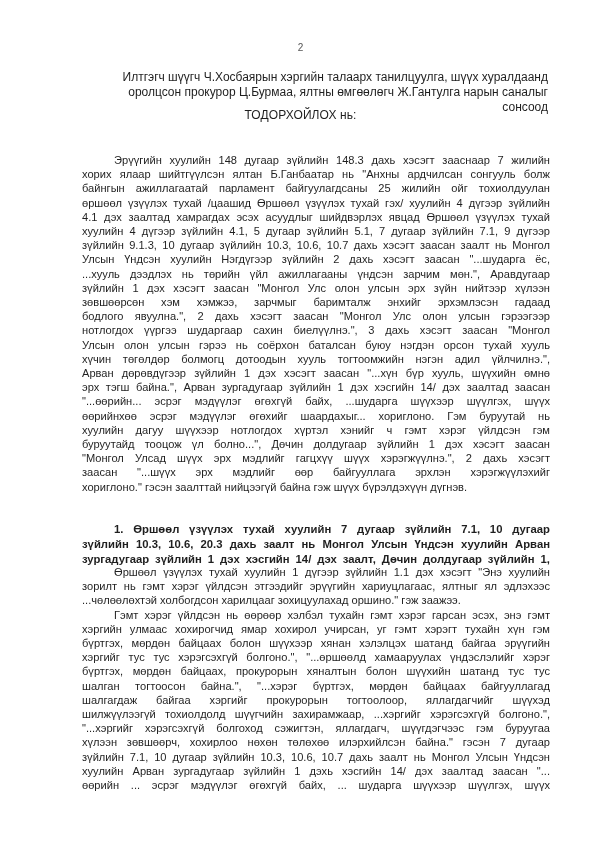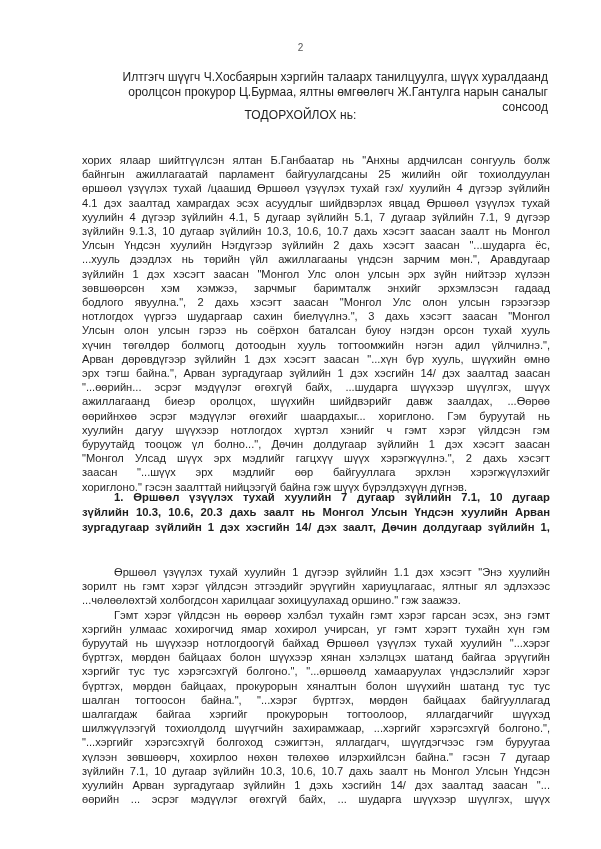--- a/index.html
+++ b/index.html
@@ -33,6 +33,7 @@
 <div class="heading">ТОДОРХОЙЛОХ нь:</div>
 
 <div class="para p1" id="p1">
+    <span class="line" style="padding-left: 32px;"><span>Эрүүгийн хуулийн 148 дугаар зүйлийн 148.3 дахь хэсэгт зааснаар 7 жилийн</span></span>
     <span class="line"><span>хорих ялаар шийтгүүлсэн ялтан Б.Ганбаатар нь "Анхны ардчилсан сонгууль болж</span></span>
     <span class="line"><span>байнгын ажиллагаатай парламент байгуулагдсаны 25 жилийн ойг тохиолдуулан</span></span>
     <span class="line"><span>өршөөл үзүүлэх тухай /цаашид Өршөөл үзүүлэх тухай гэх/ хуулийн 4 дүгээр зүйлийн</span></span>

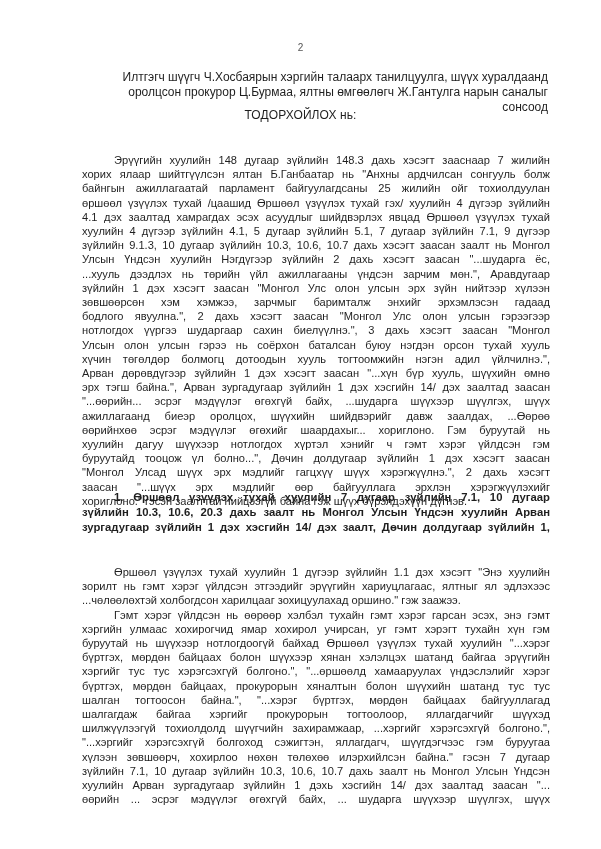--- a/index.html
+++ b/index.html
@@ -51,7 +51,6 @@
     <span class="line"><span>Арван дөрөвдүгээр зүйлийн 1 дэх хэсэгт заасан "...</span><b>хүн бүр хууль, шүүхийн өмнө</b></span>
     <span class="line"><b>эрх тэгш байна.</b><span>", Арван зургадугаар зүйлийн 1 дэх хэсгийн 14/ дэх заалтад заасан</span></span>
     <span class="line"><span>"...</span><b>өөрийн... эсрэг мэдүүлэг өгөхгүй байх, ...шударга шүүхээр шүүлгэх, шүүх</b></span>
-    <span class="line"><b>ажиллагаанд биеэр оролцох, шүүхийн шийдвэрийг давж заалдах, ...Өөрөө</b></span>
     <span class="line"><b>өөрийнхөө эсрэг мэдүүлэг өгөхийг шаардахыг</b><span>... </span><b>хориглоно. Гэм буруутай нь</b></span>
     <span class="line"><b>хуулийн дагуу шүүхээр нотлогдох хүртэл хэнийг ч гэмт хэрэг үйлдсэн гэм</b></span>
     <span class="line"><b>буруутайд тооцож үл болно</b><span>...", Дөчин долдугаар зүйлийн 1 дэх хэсэгт заасан</span></span>

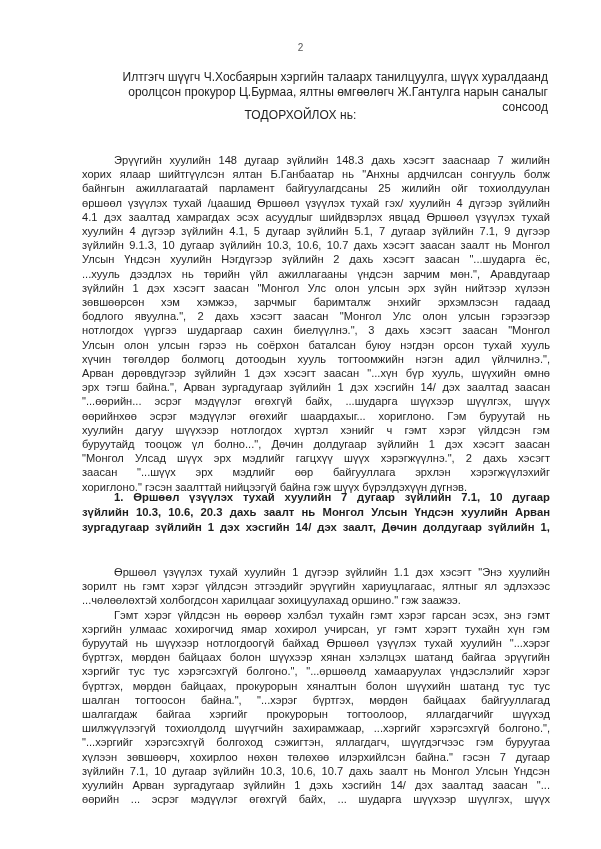--- a/index.html
+++ b/index.html
@@ -60,7 +60,7 @@
   </div>
 
 <div class="para p2" id="p2">
-    <span class="line" style="padding-left: 32px;"><span>1. Өршөөл үзүүлэх тухай хуулийн 7 дугаар зүйлийн 7.1, 10 дугаар</span></span>
+    <span class="line" style="padding-left: 32px; margin-top: 32px;"><span>1. Өршөөл үзүүлэх тухай хуулийн 7 дугаар зүйлийн 7.1, 10 дугаар</span></span>
     <span class="line"><span>зүйлийн 10.3, 10.6, 20.3 дахь заалт нь Монгол Улсын Үндсэн хуулийн Арван</span></span>
     <span class="line"><span>зургадугаар зүйлийн 1 дэх хэсгийн 14/ дэх заалт, Дөчин долдугаар зүйлийн 1,</span></span>
   </div>

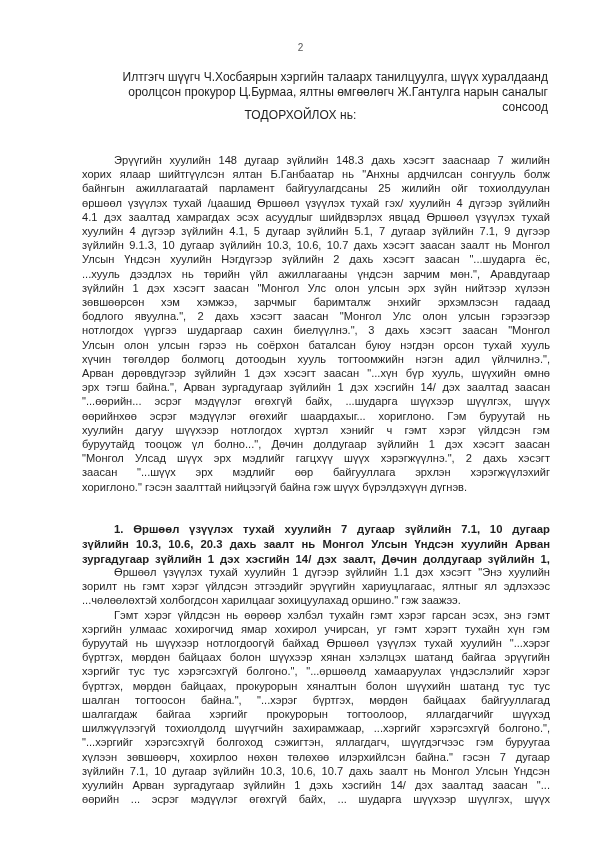--- a/index.html
+++ b/index.html
@@ -71,7 +71,6 @@
     <span class="line last"><span>...чөлөөлөхтэй холбогдсон харилцааг зохицуулахад оршино." гэж заажээ.</span></span>
     <span class="line" style="padding-left: 32px;"><span>Гэмт хэрэг үйлдсэн нь өөрөөр хэлбэл тухайн гэмт хэрэг гарсан эсэх, энэ гэмт</span></span>
     <span class="line"><span>хэргийн улмаас хохирогчид ямар хохирол учирсан, уг гэмт хэрэгт тухайн хүн гэм</span></span>
-    <span class="line"><span>буруутай нь шүүхээр нотлогдоогүй байхад Өршөөл үзүүлэх тухай хуулийн "...хэрэг</span></span>
     <span class="line"><span>бүртгэх, мөрдөн байцаах болон шүүхээр хянан хэлэлцэх шатанд байгаа эрүүгийн</span></span>
     <span class="line"><span>хэргийг тус тус хэрэгсэхгүй болгоно.", "...өршөөлд хамааруулах үндэслэлийг хэрэг</span></span>
     <span class="line"><span>бүртгэх, мөрдөн байцаах, прокурорын хяналтын болон шүүхийн шатанд тус тус</span></span>

